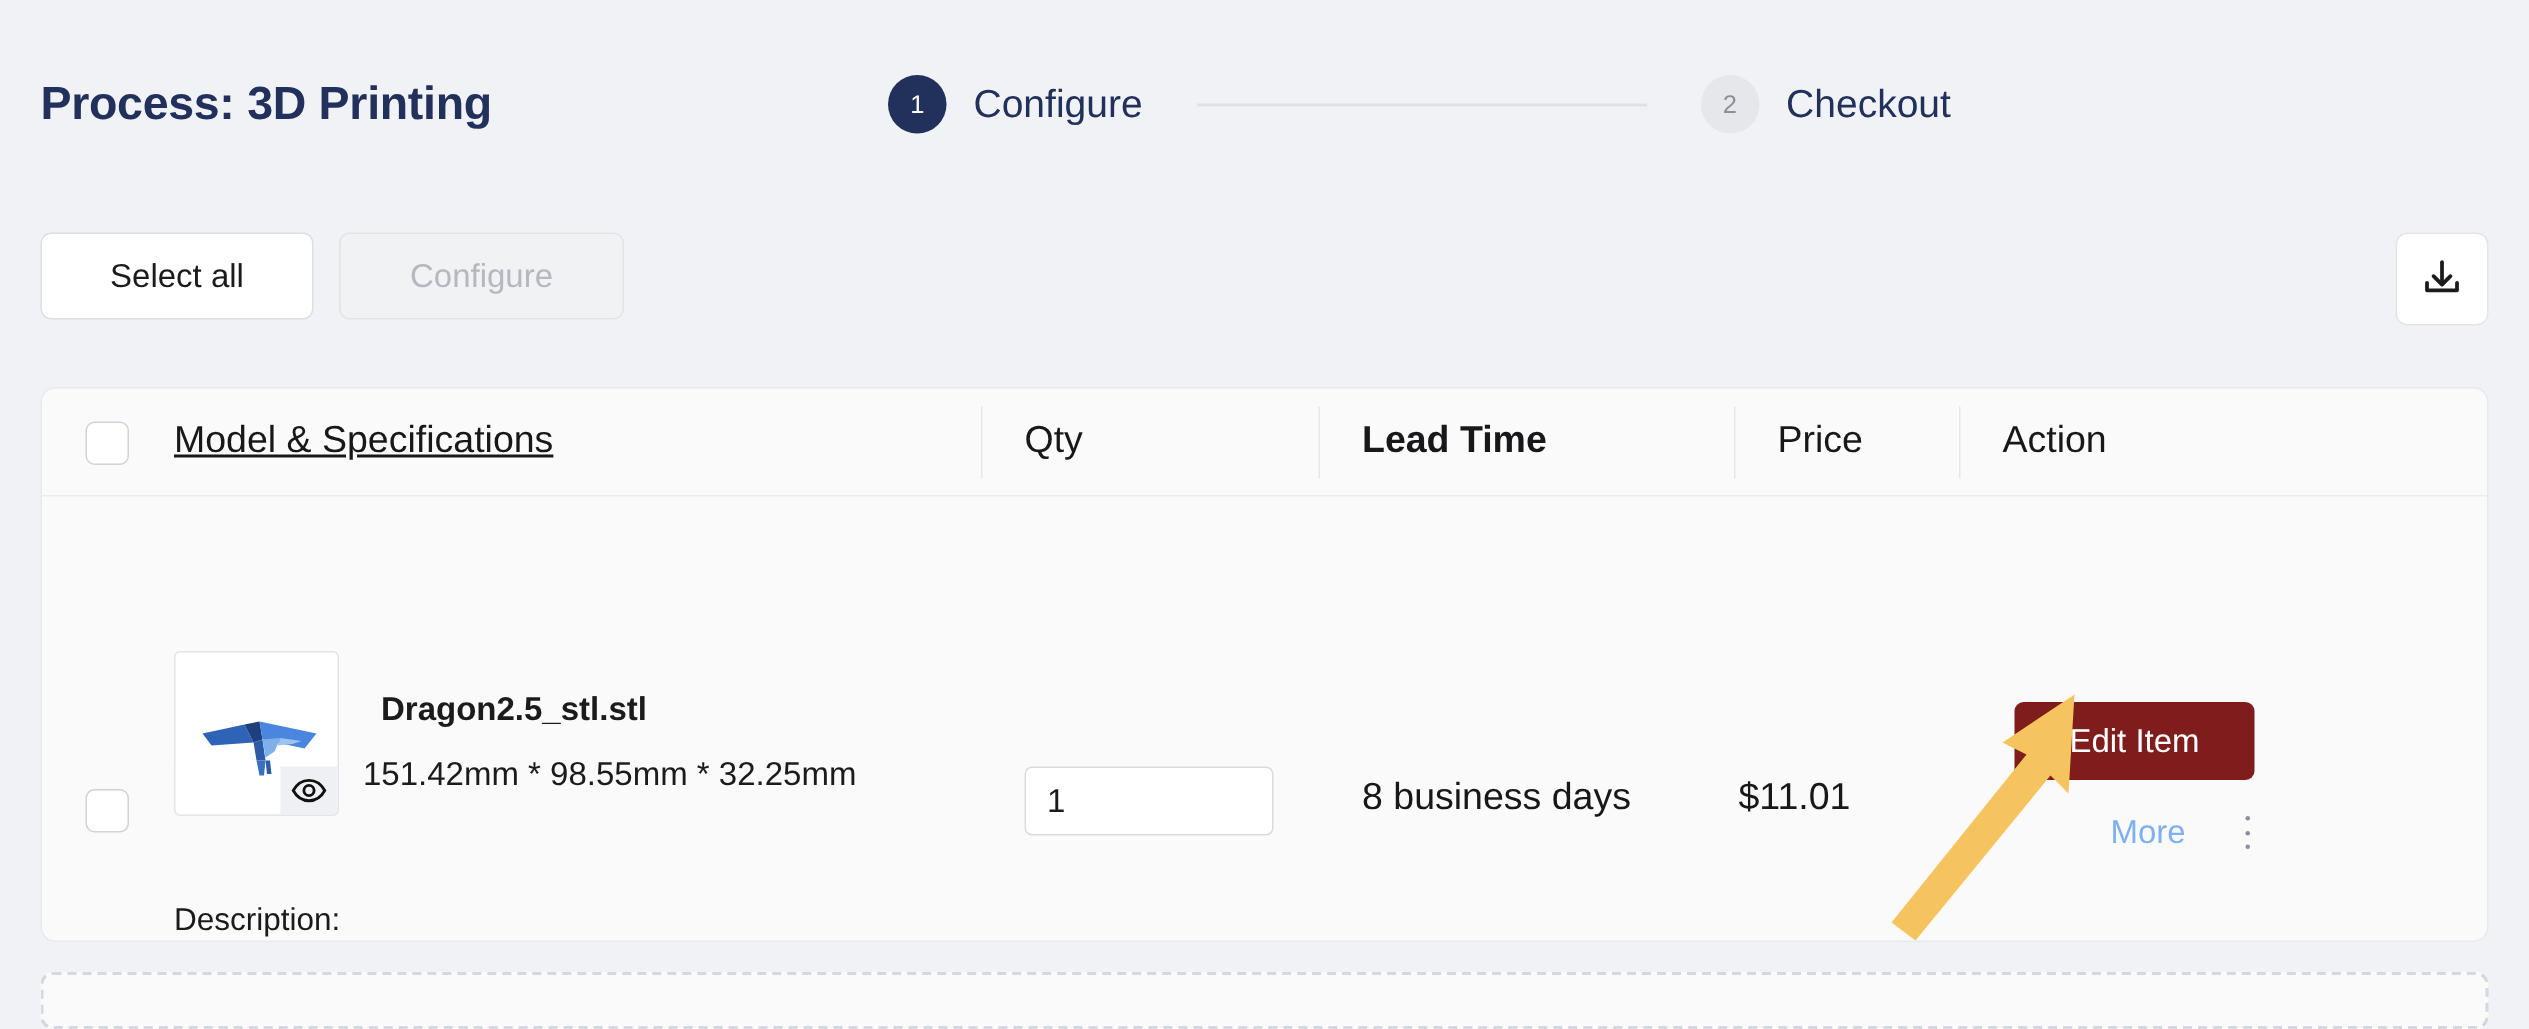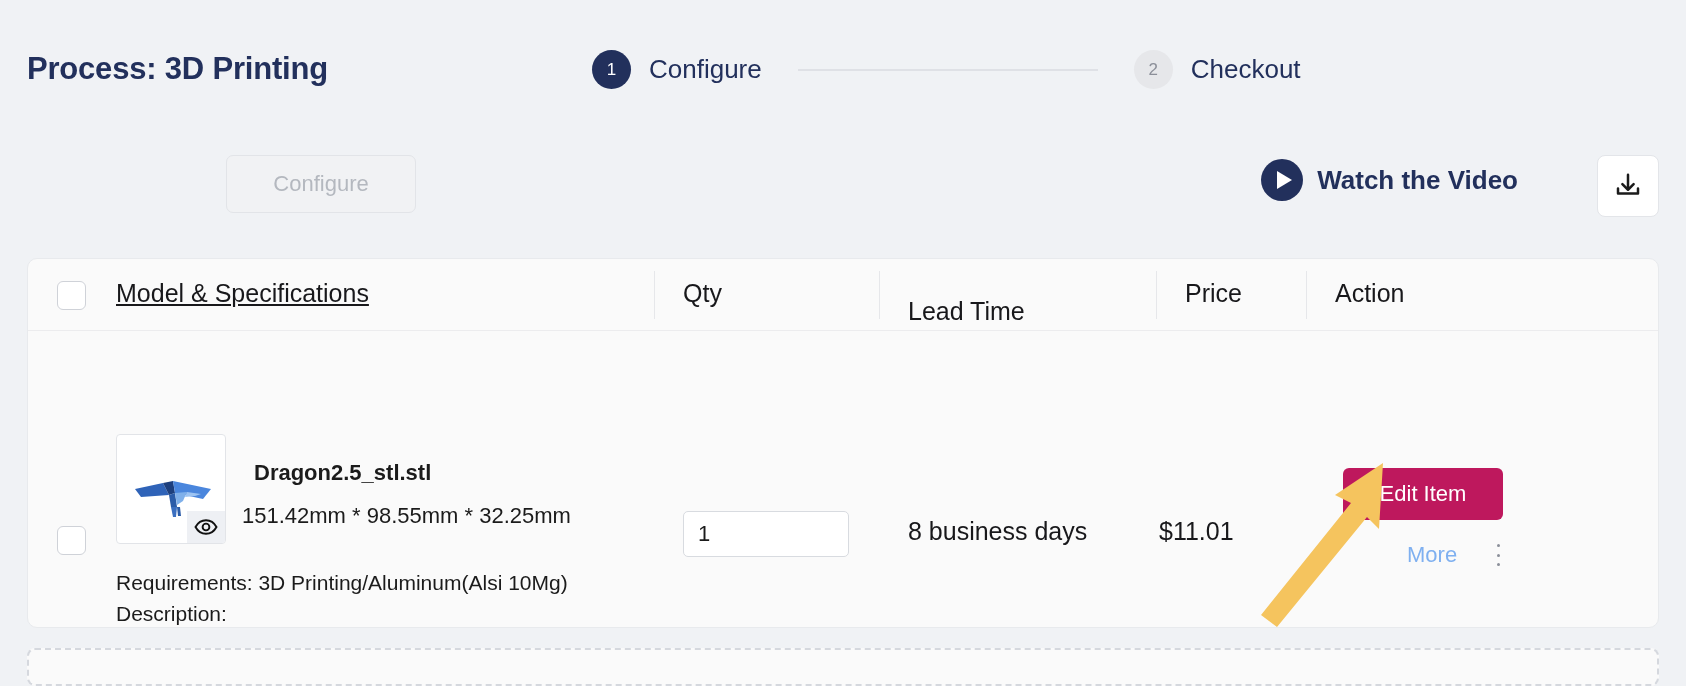--- a/index.html
+++ b/index.html
@@ -196,6 +196,7 @@
   </div>
 
   <div class="toolbar">
+    <div class="btn" id="btn-select-all">Select all</div>
     <div class="btn disabled" id="btn-configure">Configure</div>
 
     <div class="watch-video">

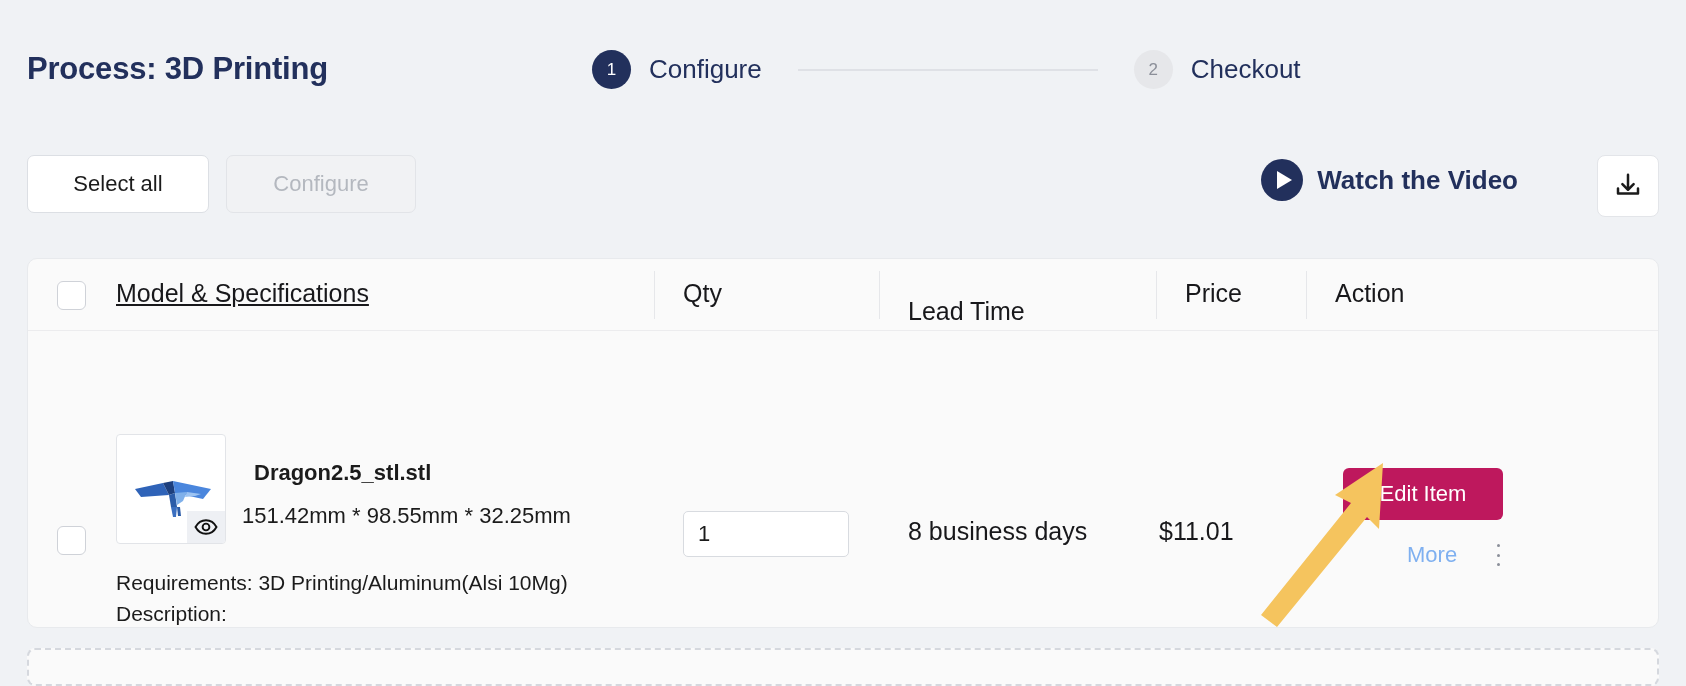--- a/index.html
+++ b/index.html
@@ -199,12 +199,6 @@
     <div class="btn" id="btn-select-all">Select all</div>
     <div class="btn disabled" id="btn-configure">Configure</div>
 
-    <div class="watch-video">
-      <div class="play-circle">
-        <div class="play-tri"></div>
-      </div>
-      <div class="watch-label">Watch the Video</div>
-    </div>
 
     <div id="btn-download">
       <svg width="30" height="30" viewBox="0 0 24 24" fill="none" stroke="#1b1b1b" stroke-width="2" stroke-linecap="round" stroke-linejoin="round">

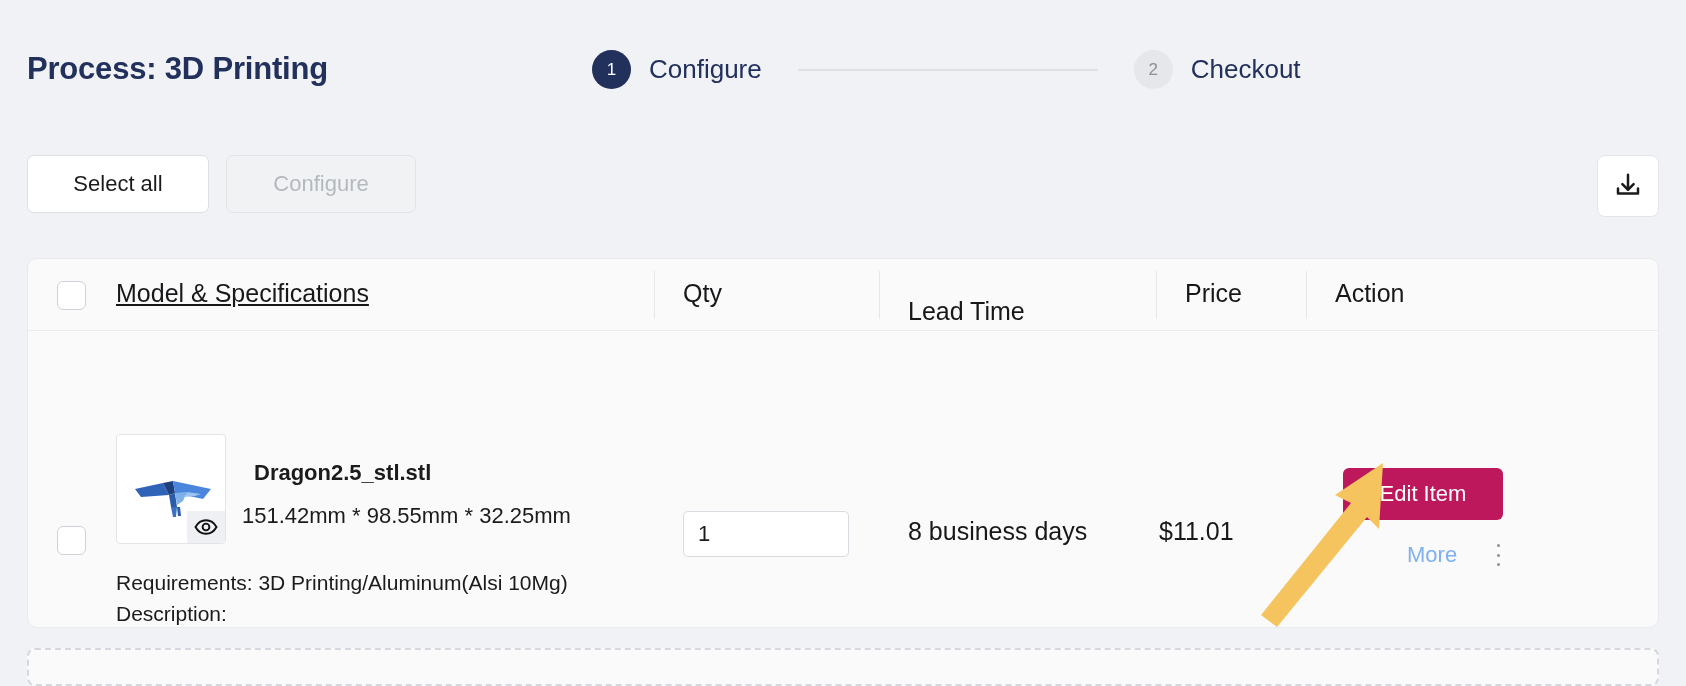--- a/index.html
+++ b/index.html
@@ -217,7 +217,7 @@
       <div class="vdiv" style="left:626px;"></div>
       <div class="th" style="left:655px; top:20px;">Qty</div>
       <div class="vdiv" style="left:851px;"></div>
-      <div class="th" style="left:880px; top:38px;">Lead Time</div>
+      <div class="th" style="left:880px; top:20px;font-weight:bold;">Lead Time</div>
       <div class="vdiv" style="left:1128px;"></div>
       <div class="th" style="left:1157px;top:20px;">Price</div>
       <div class="vdiv" style="left:1278px;"></div>

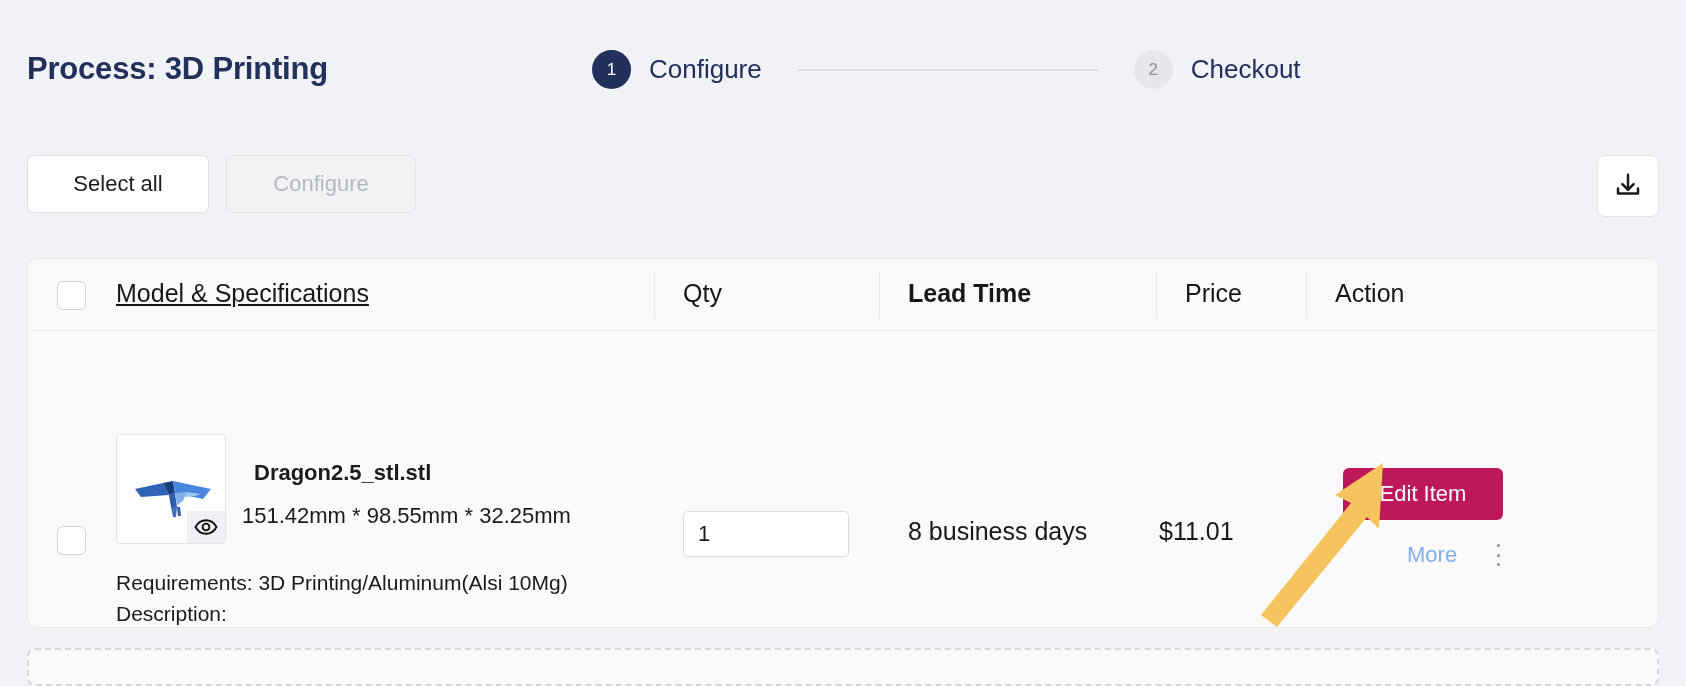--- a/index.html
+++ b/index.html
@@ -146,7 +146,7 @@
   .edit-btn {
     position: absolute; left: 1315px; top: 137px;
     width: 160px; height: 52px;
-    background: #be185d; color: #ffffff; border: none; border-radius: 6px;
+    background: #7f1d1d; color: #ffffff; border: none; border-radius: 6px;
     font-size: 22px; font-family: "Liberation Sans", sans-serif;
     display: flex; align-items: center; justify-content: center;
   }

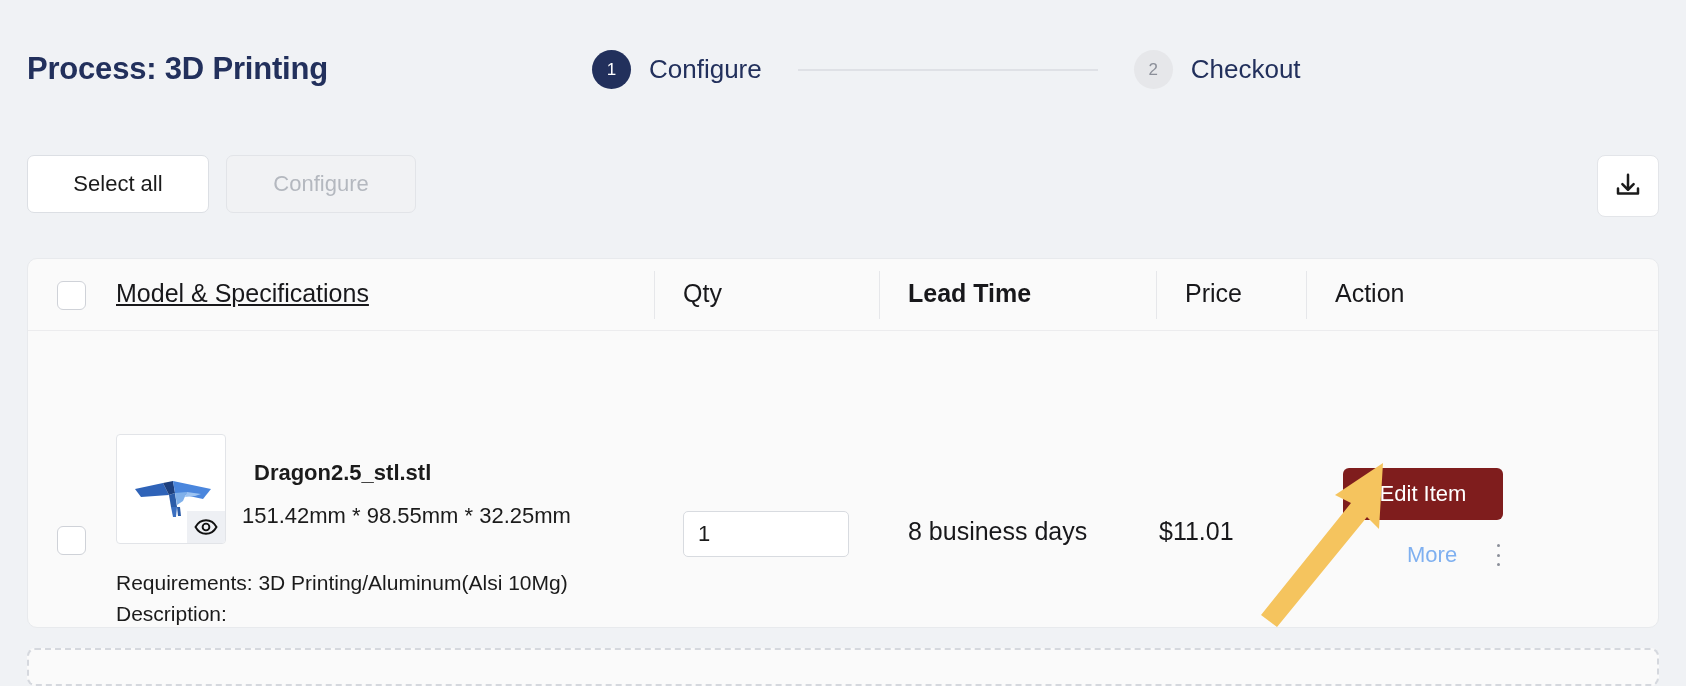--- a/index.html
+++ b/index.html
@@ -248,7 +248,6 @@
 
       <div class="file-name">Dragon2.5_stl.stl</div>
       <div class="file-dims">151.42mm * 98.55mm * 32.25mm</div>
-      <div class="req-line">Requirements: 3D Printing/Aluminum(Alsi 10Mg)</div>
       <div class="desc-line">Description:</div>
 
       <input class="qty-input" value="1" style="">

